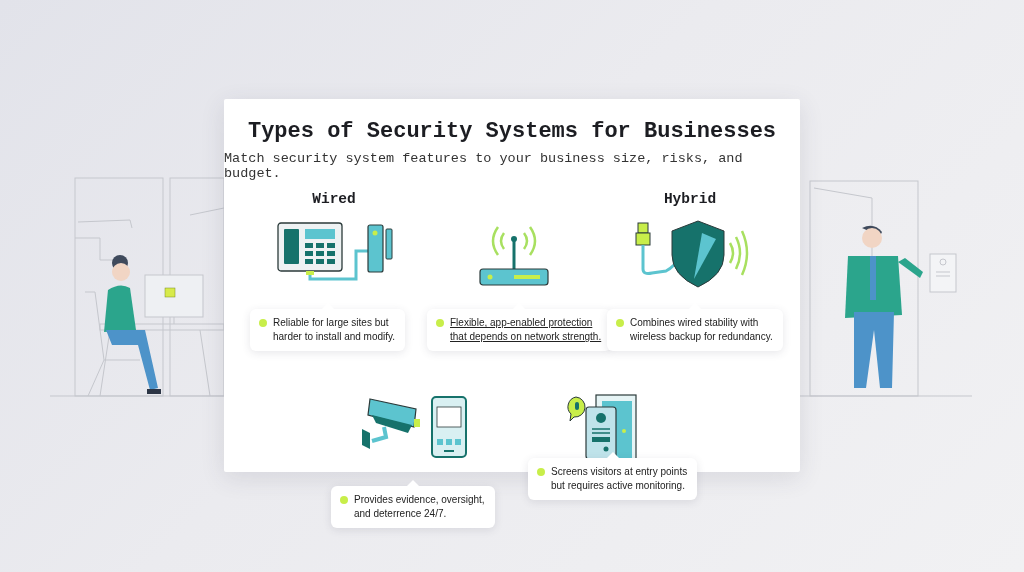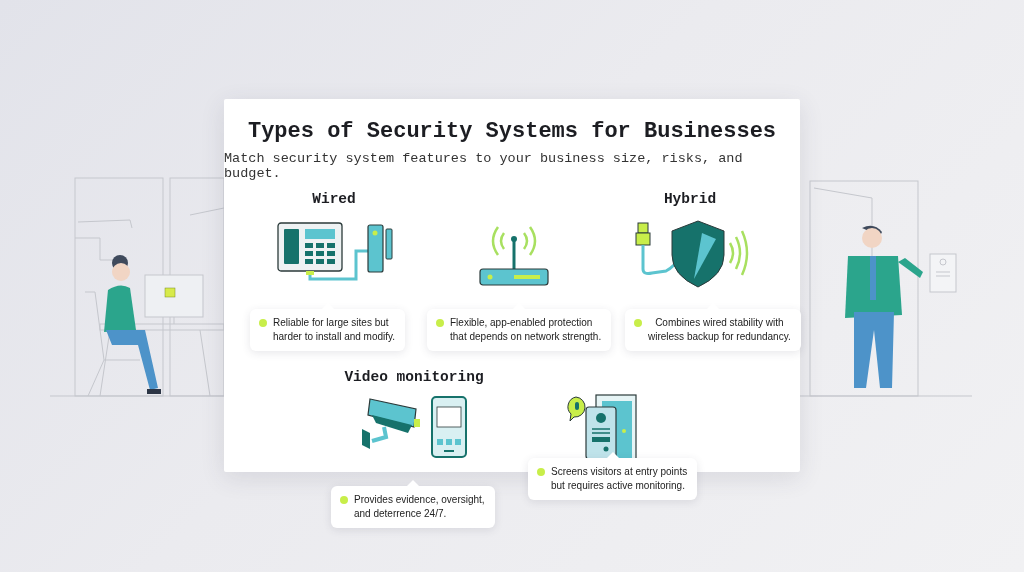--- a/index.html
+++ b/index.html
@@ -154,7 +154,7 @@
   <div>Reliable for large sites but</div>
   <div>harder to install and modify.</div>
 </div>
-<div class="tip" style="left:427px;top:309px;">
+<div class="tip" style="left:427px;top:309px;text-decoration:underline;">
   <div>Flexible, app-enabled protection</div>
   <div>that depends on network strength.</div>
 </div>

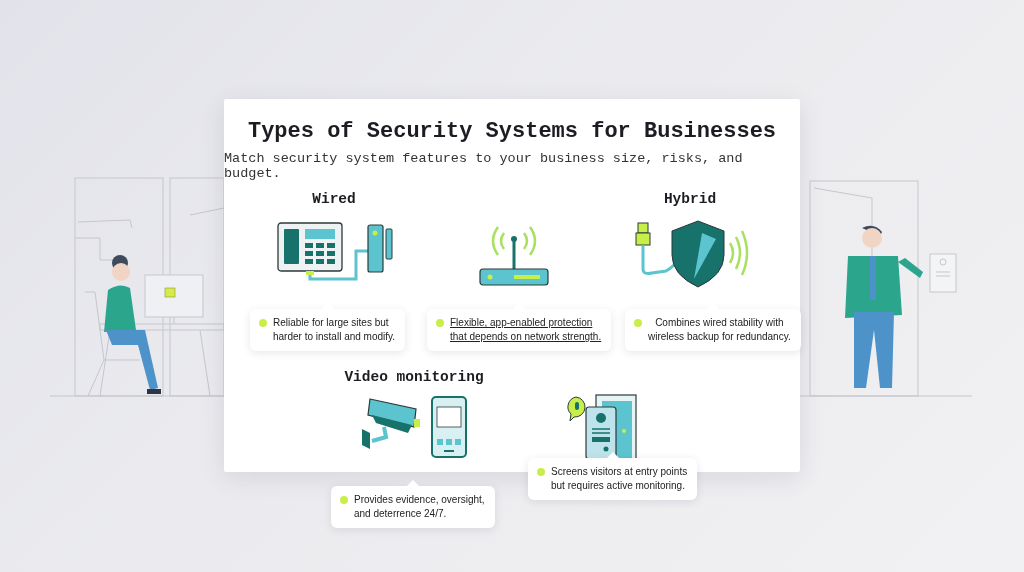--- a/index.html
+++ b/index.html
@@ -158,7 +158,7 @@
   <div>Flexible, app-enabled protection</div>
   <div>that depends on network strength.</div>
 </div>
-<div class="tip" style="left:625px;top:309px;text-align:center;">
+<div class="tip" style="left:607px;top:309px;">
   <div>Combines wired stability with</div>
   <div>wireless backup for redundancy.</div>
 </div>

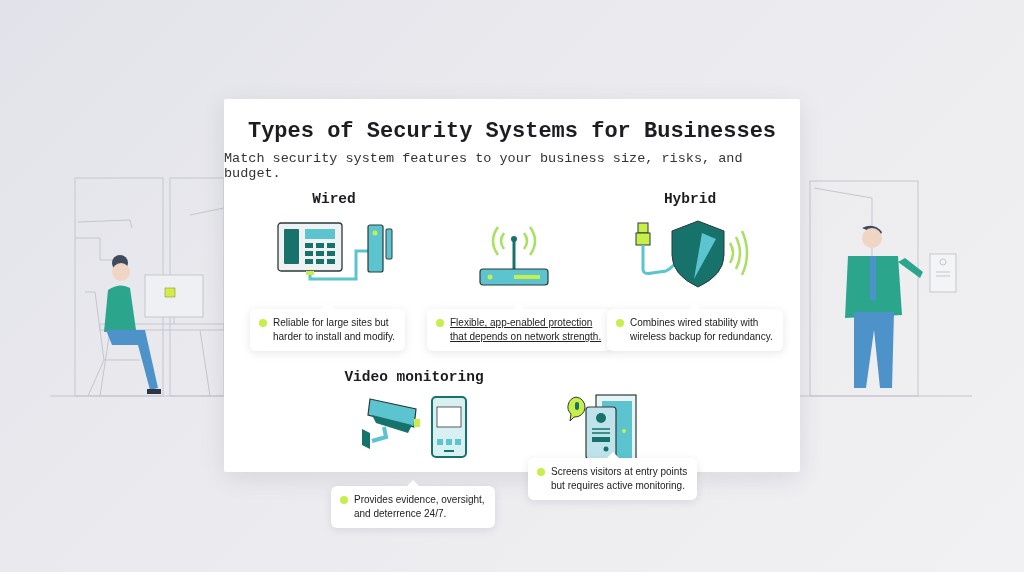--- a/index.html
+++ b/index.html
@@ -119,7 +119,6 @@
     </g>
   </svg>
 
-  <div class="label" style="left:110px;top:270px;">Video monitoring</div>
   <svg class="icon" style="left:134px;top:294px;" width="112" height="68">
     <path d="M12 6 L58 16 L56 34 L10 22 Z" fill="#5cc4cf" stroke="#2b3a3a" stroke-width="1.2"></path>
     <path d="M14 22 L54 32 L50 40 L18 30 Z" fill="#16726b"></path>

